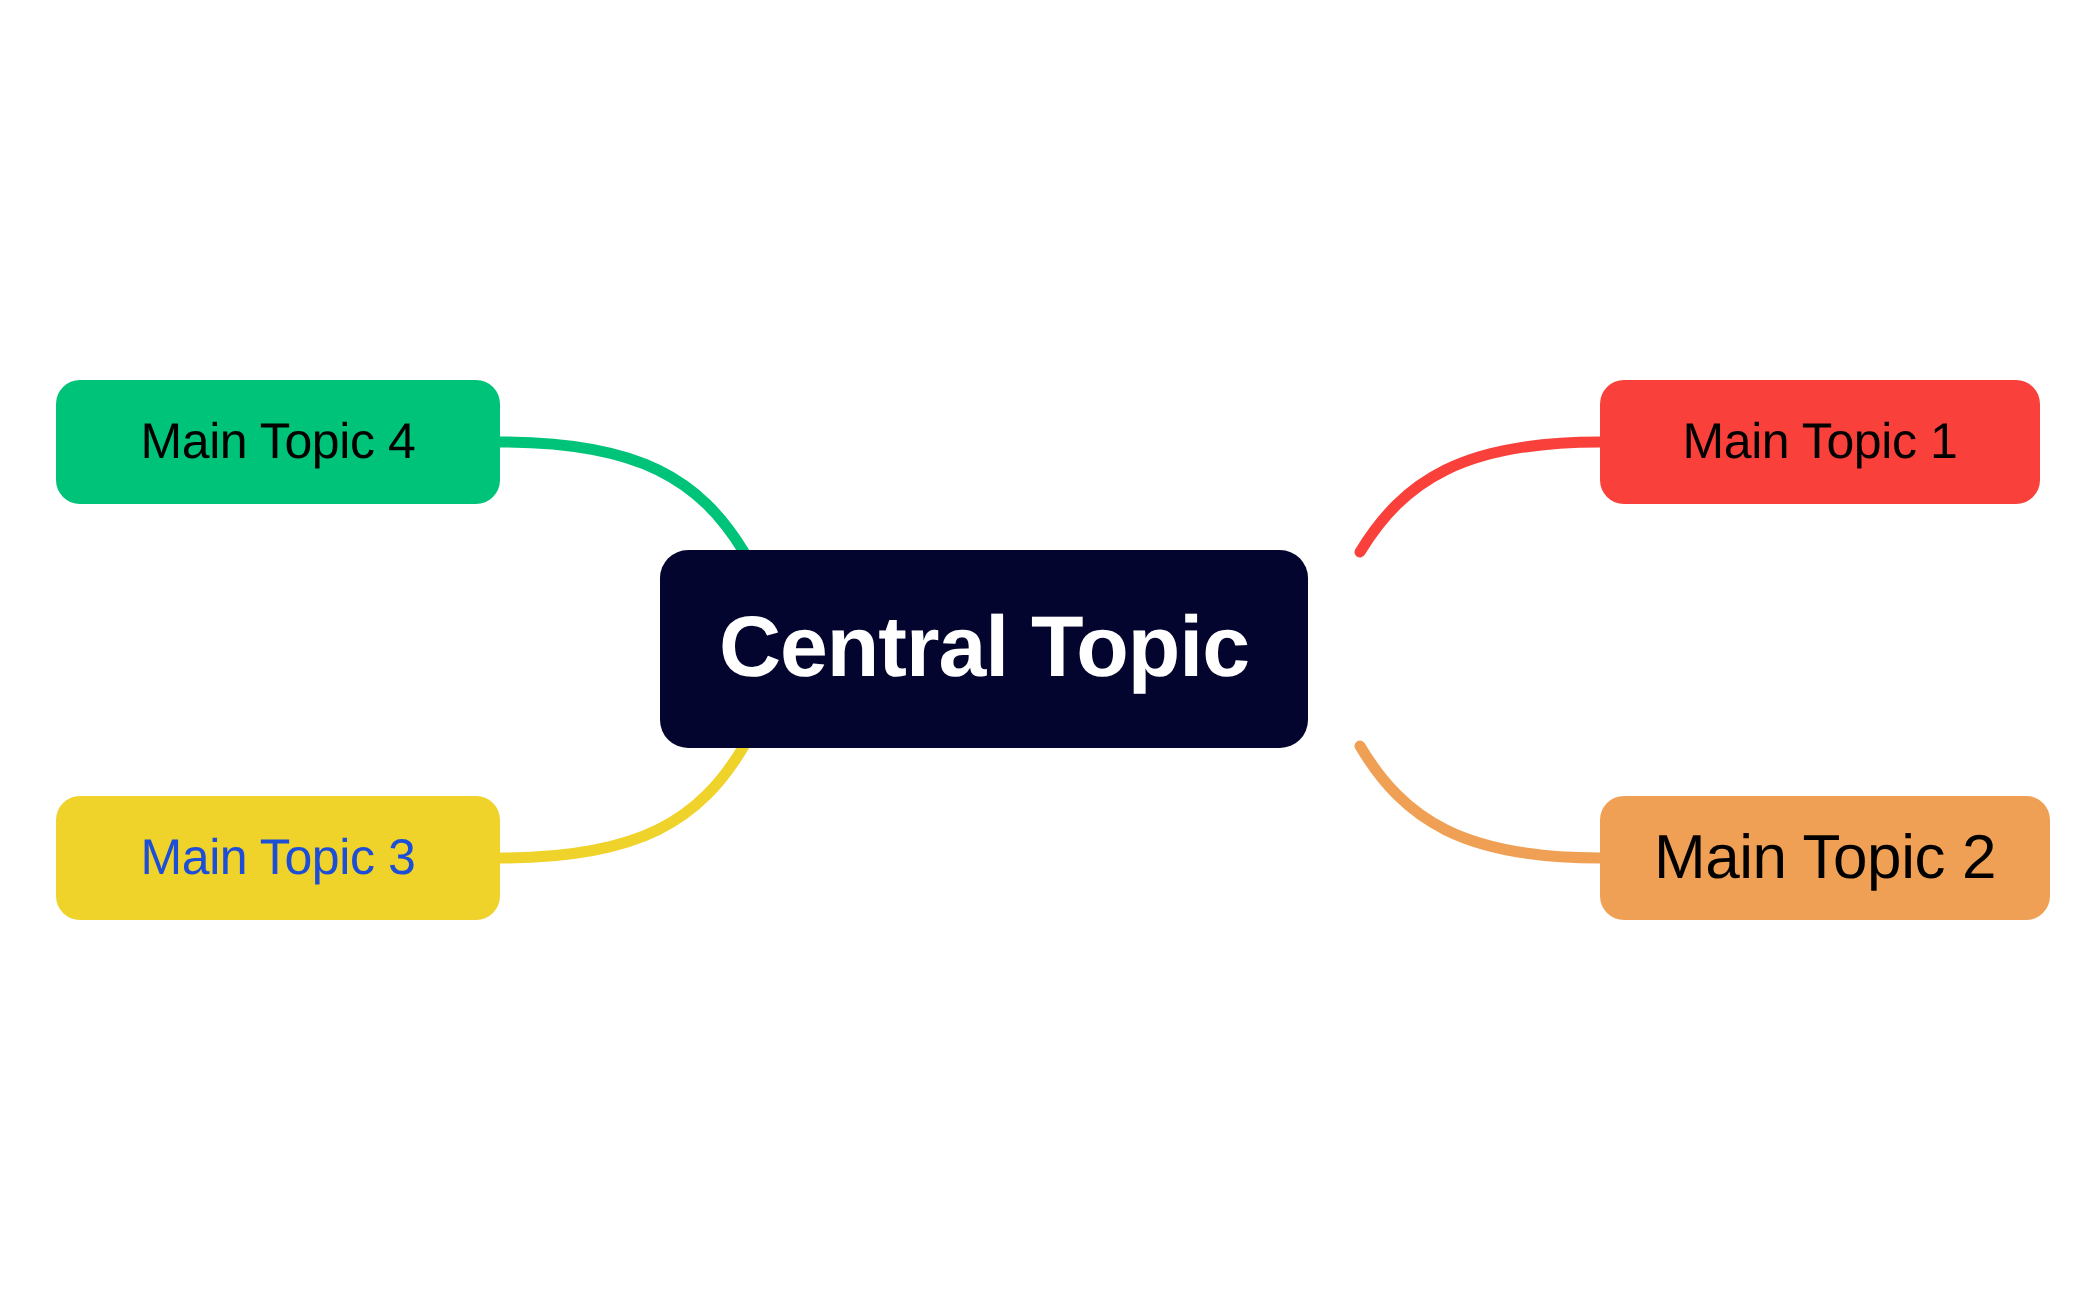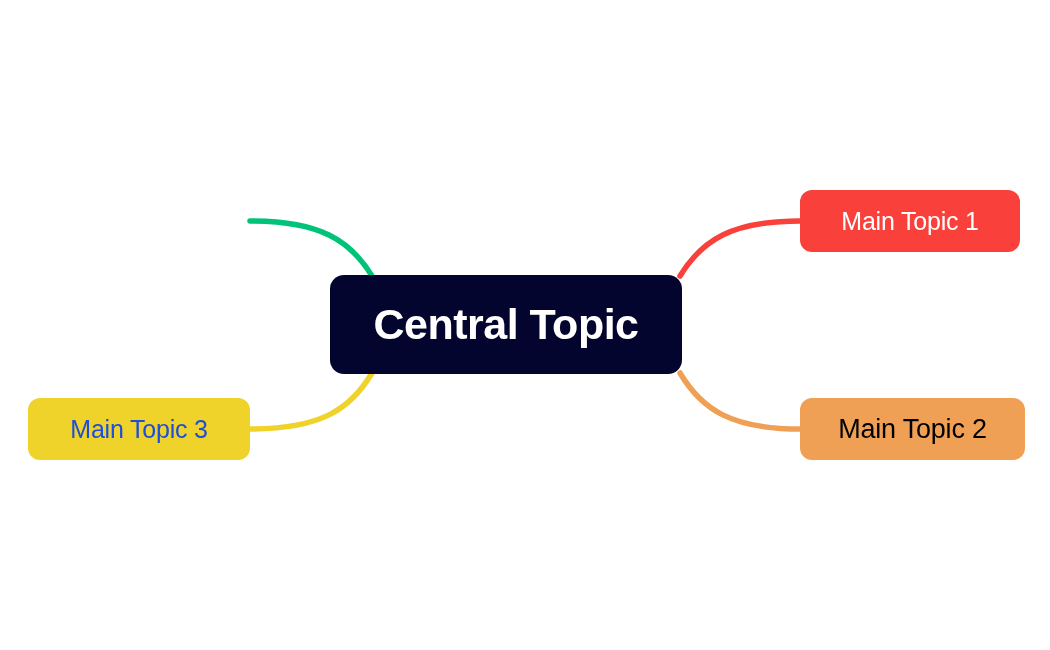--- a/index.html
+++ b/index.html
@@ -122,6 +122,9 @@
     <path d="M 680 373 C 702 410, 732 429, 800 429" fill="none" stroke="#f0a055" stroke-width="5.5" stroke-linecap="round"></path>
   </svg>
 
+  <div class="node" id="topic-4">
+    <span class="node-label">Main Topic 4</span>
+  </div>
 
   <div class="node" id="topic-3">
     <span class="node-label">Main Topic 3</span>

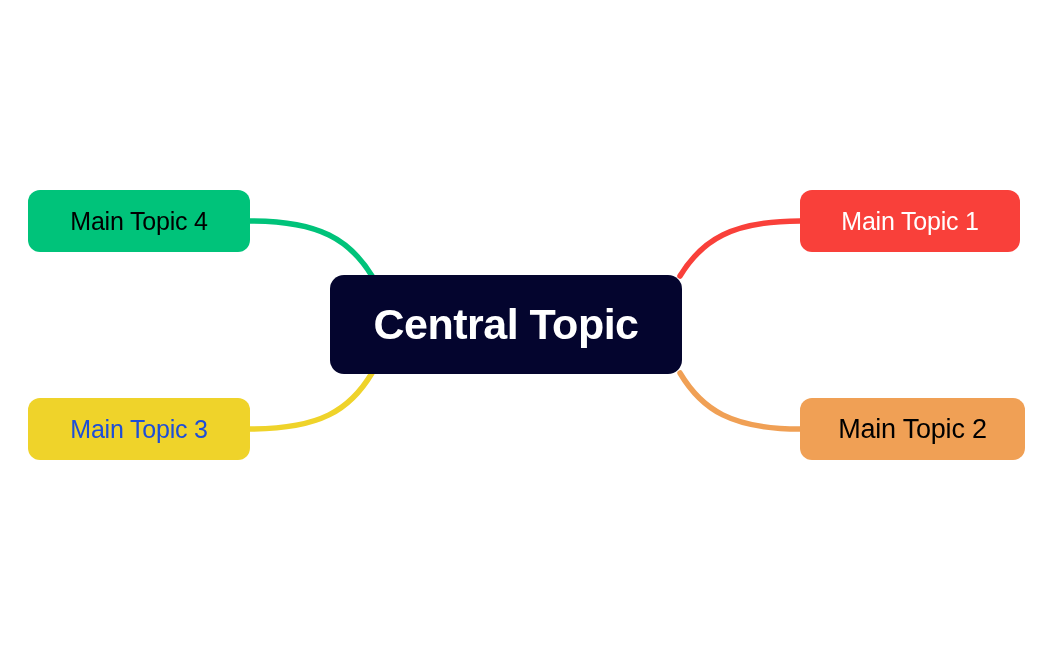--- a/index.html
+++ b/index.html
@@ -65,7 +65,7 @@
     background: #f9403a;
   }
   #topic-1 .node-label {
-    color: #ffffff;
+    color: #000000;
     font-size: 25px;
     font-weight: normal;
   }

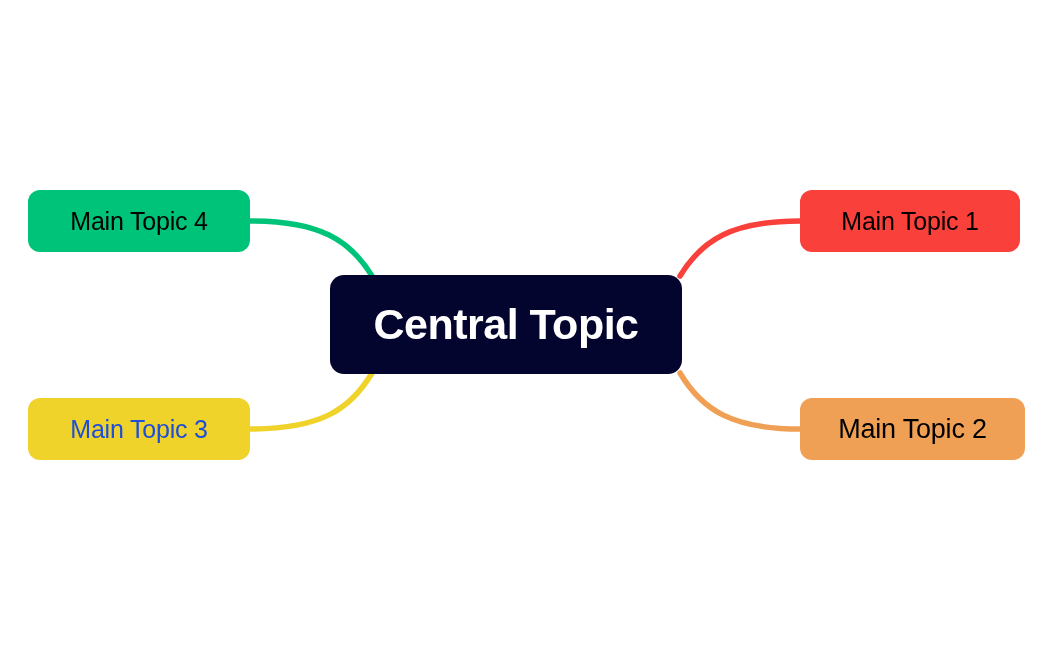--- a/index.html
+++ b/index.html
@@ -45,7 +45,7 @@
   #central-node {
     left: 330px;
     top: 275px;
-    width: 352px;
+    width: 324px;
     height: 99px;
     background: #04052e;
     border-radius: 14px;

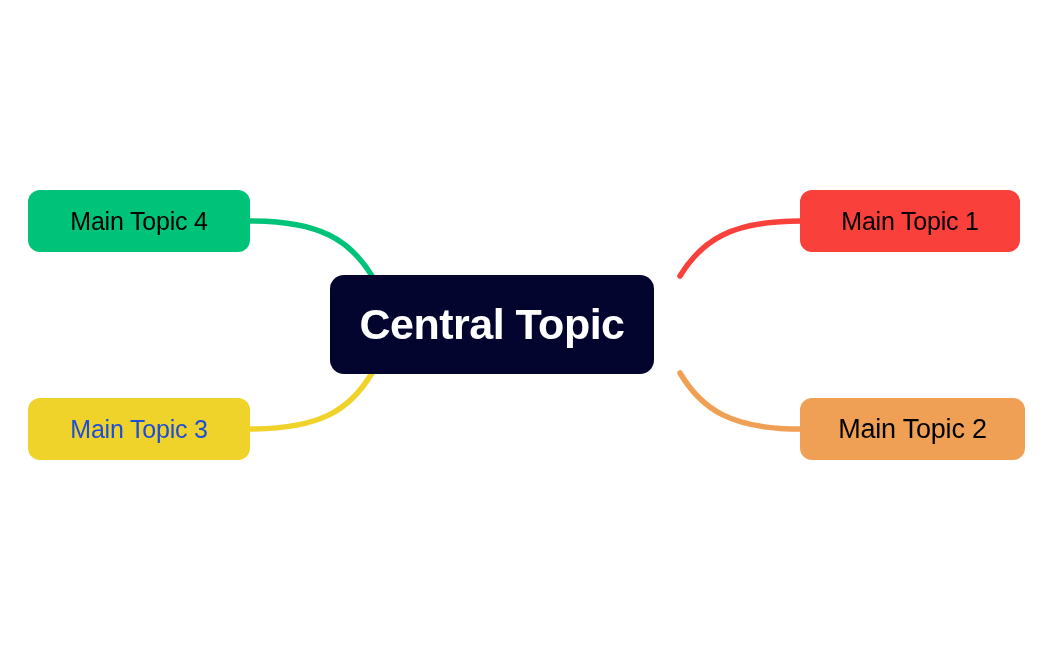--- a/index.html
+++ b/index.html
@@ -78,7 +78,7 @@
   }
   #topic-2 .node-label {
     color: #000000;
-    font-size: 27px;
+    font-size: 31px;
     font-weight: normal;
   }
   #topic-3 {

